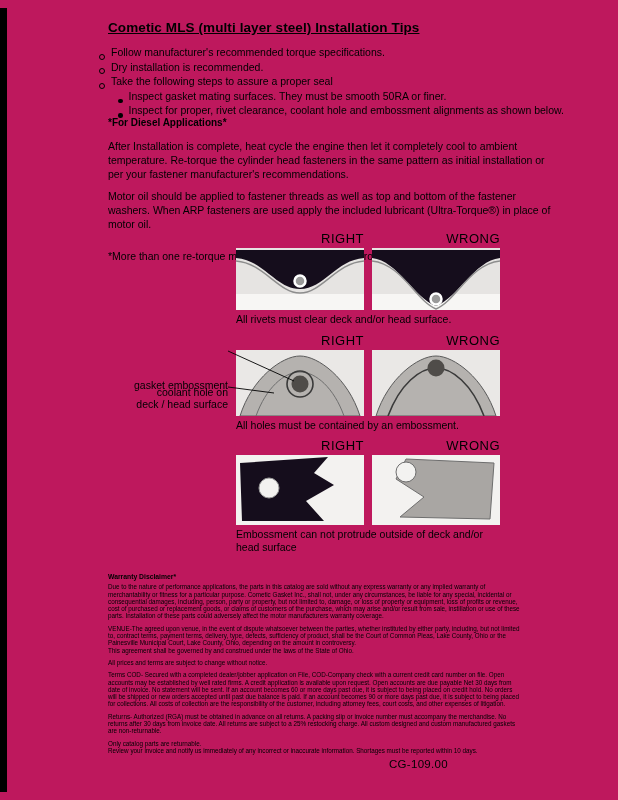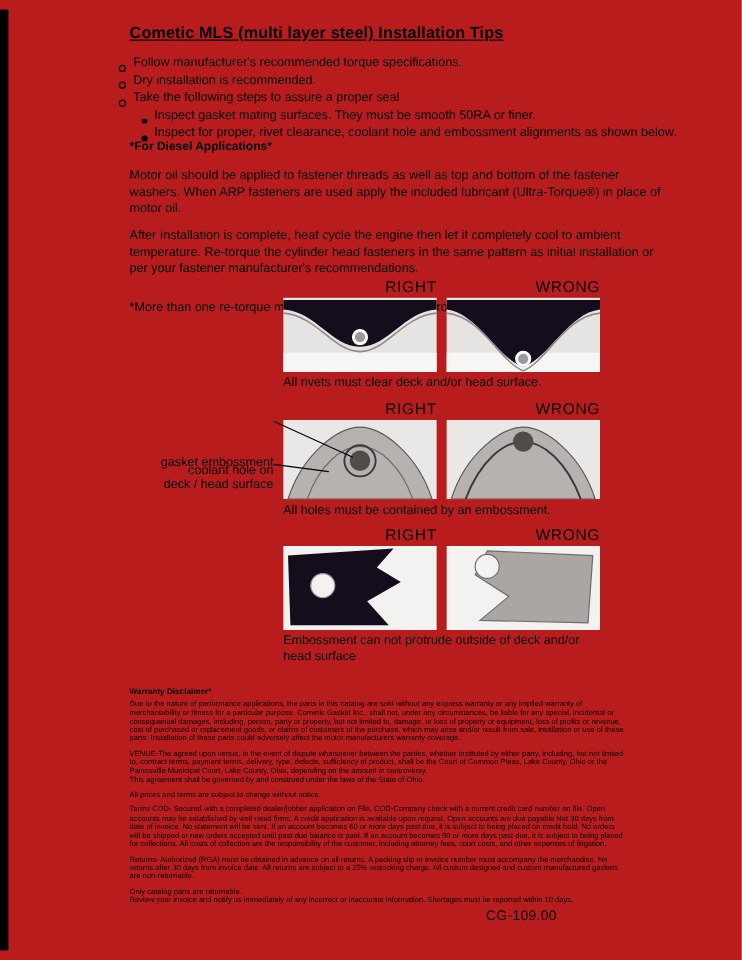--- a/index.html
+++ b/index.html
@@ -10,7 +10,7 @@
     color: #000;
     position: relative;
   }
-  .page { position: absolute; left: 0; top: 0; width: 618px; height: 800px; background: #b91c1c; overflow: hidden; }
+  .page { position: absolute; left: 0; top: 0; width: 618px; height: 800px; background: #be185d; overflow: hidden; }
 
   .spine { position: absolute; left: 0; top: 8px; width: 7px; height: 784px; background: #000; }
 

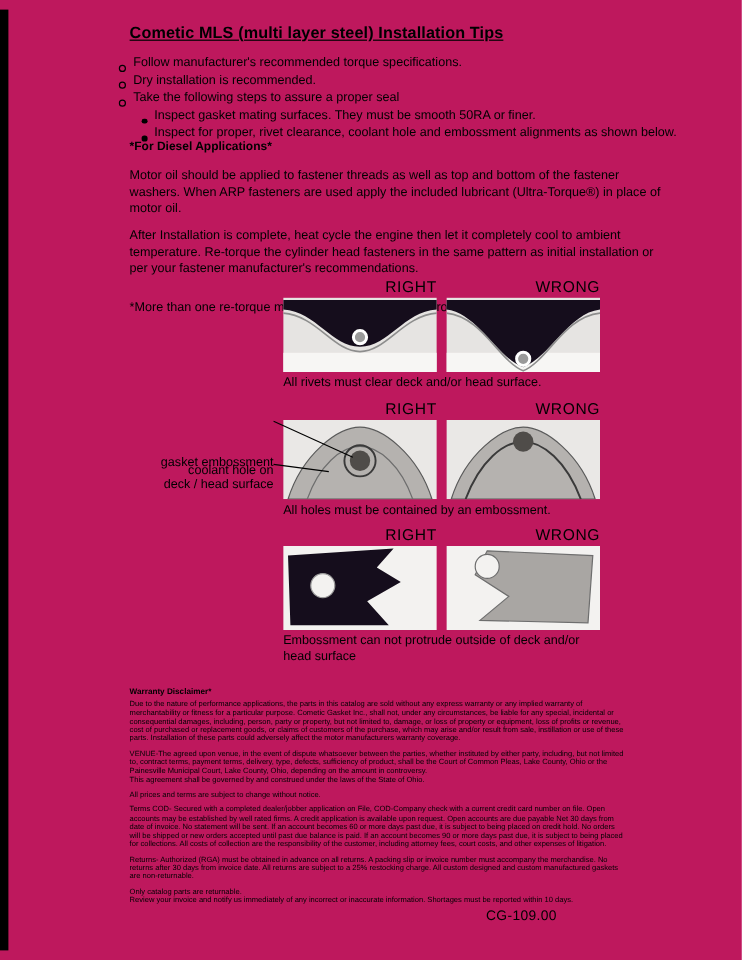--- a/index.html
+++ b/index.html
@@ -85,8 +85,8 @@
 
   <div class="diesel">
     <h2 class="diesel-heading">*For Diesel Applications*</h2>
+    <p>After Installation is complete, heat cycle the engine then let it completely cool to ambient temperature. Re-torque the cylinder head fasteners in the same pattern as initial installation or per your fastener manufacturer's recommendations.</p>
     <p>Motor oil should be applied to fastener threads as well as top and bottom of the fastener washers. When ARP fasteners are used apply the included lubricant (Ultra-Torque®) in place of motor oil.</p>
-    <p>After Installation is complete, heat cycle the engine then let it completely cool to ambient temperature. Re-torque the cylinder head fasteners in the same pattern as initial installation or per your fastener manufacturer's recommendations.</p>
     <p class="note">*More than one re-torque may be required to achieve proper fastener stretch*</p>
   </div>
 

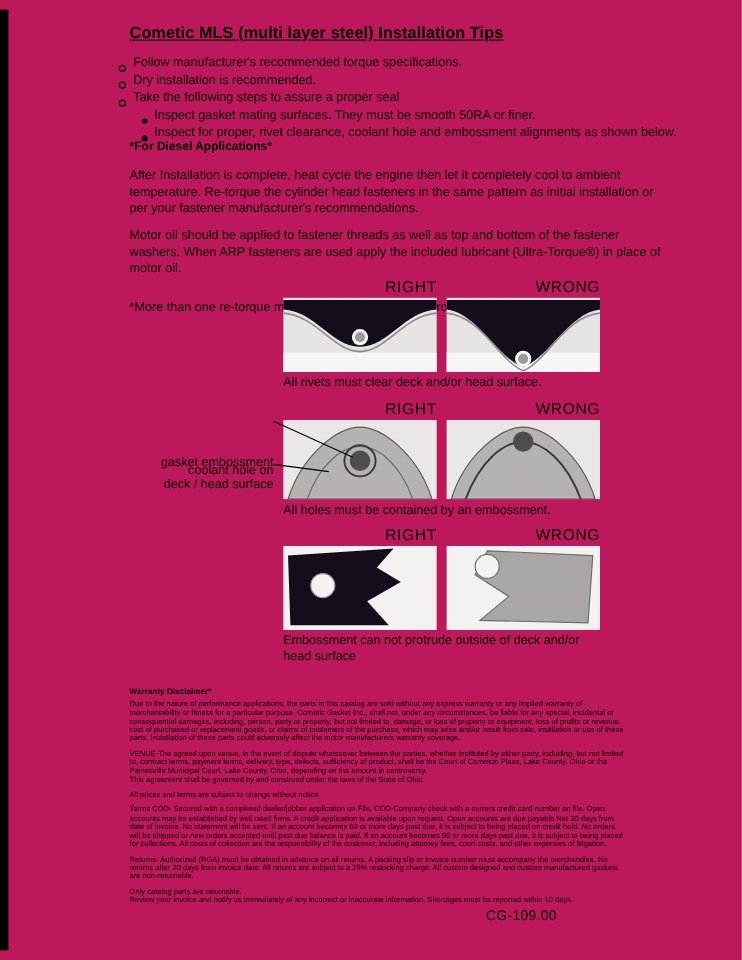--- a/index.html
+++ b/index.html
@@ -49,7 +49,7 @@
   .warranty .wheading { font-weight: 700; font-size: 6.8px; margin: 0 0 3px; }
   .warranty p { margin: 0 0 5px; }
 
-  .footer-code { position: absolute; left: 405px; top: 758px; font-size: 11.5px; letter-spacing: .3px; }
+  .footer-code { position: absolute; left: 389px; top: 758px; font-size: 11.5px; letter-spacing: .3px; }
 </style>
 </head>
 <body>

